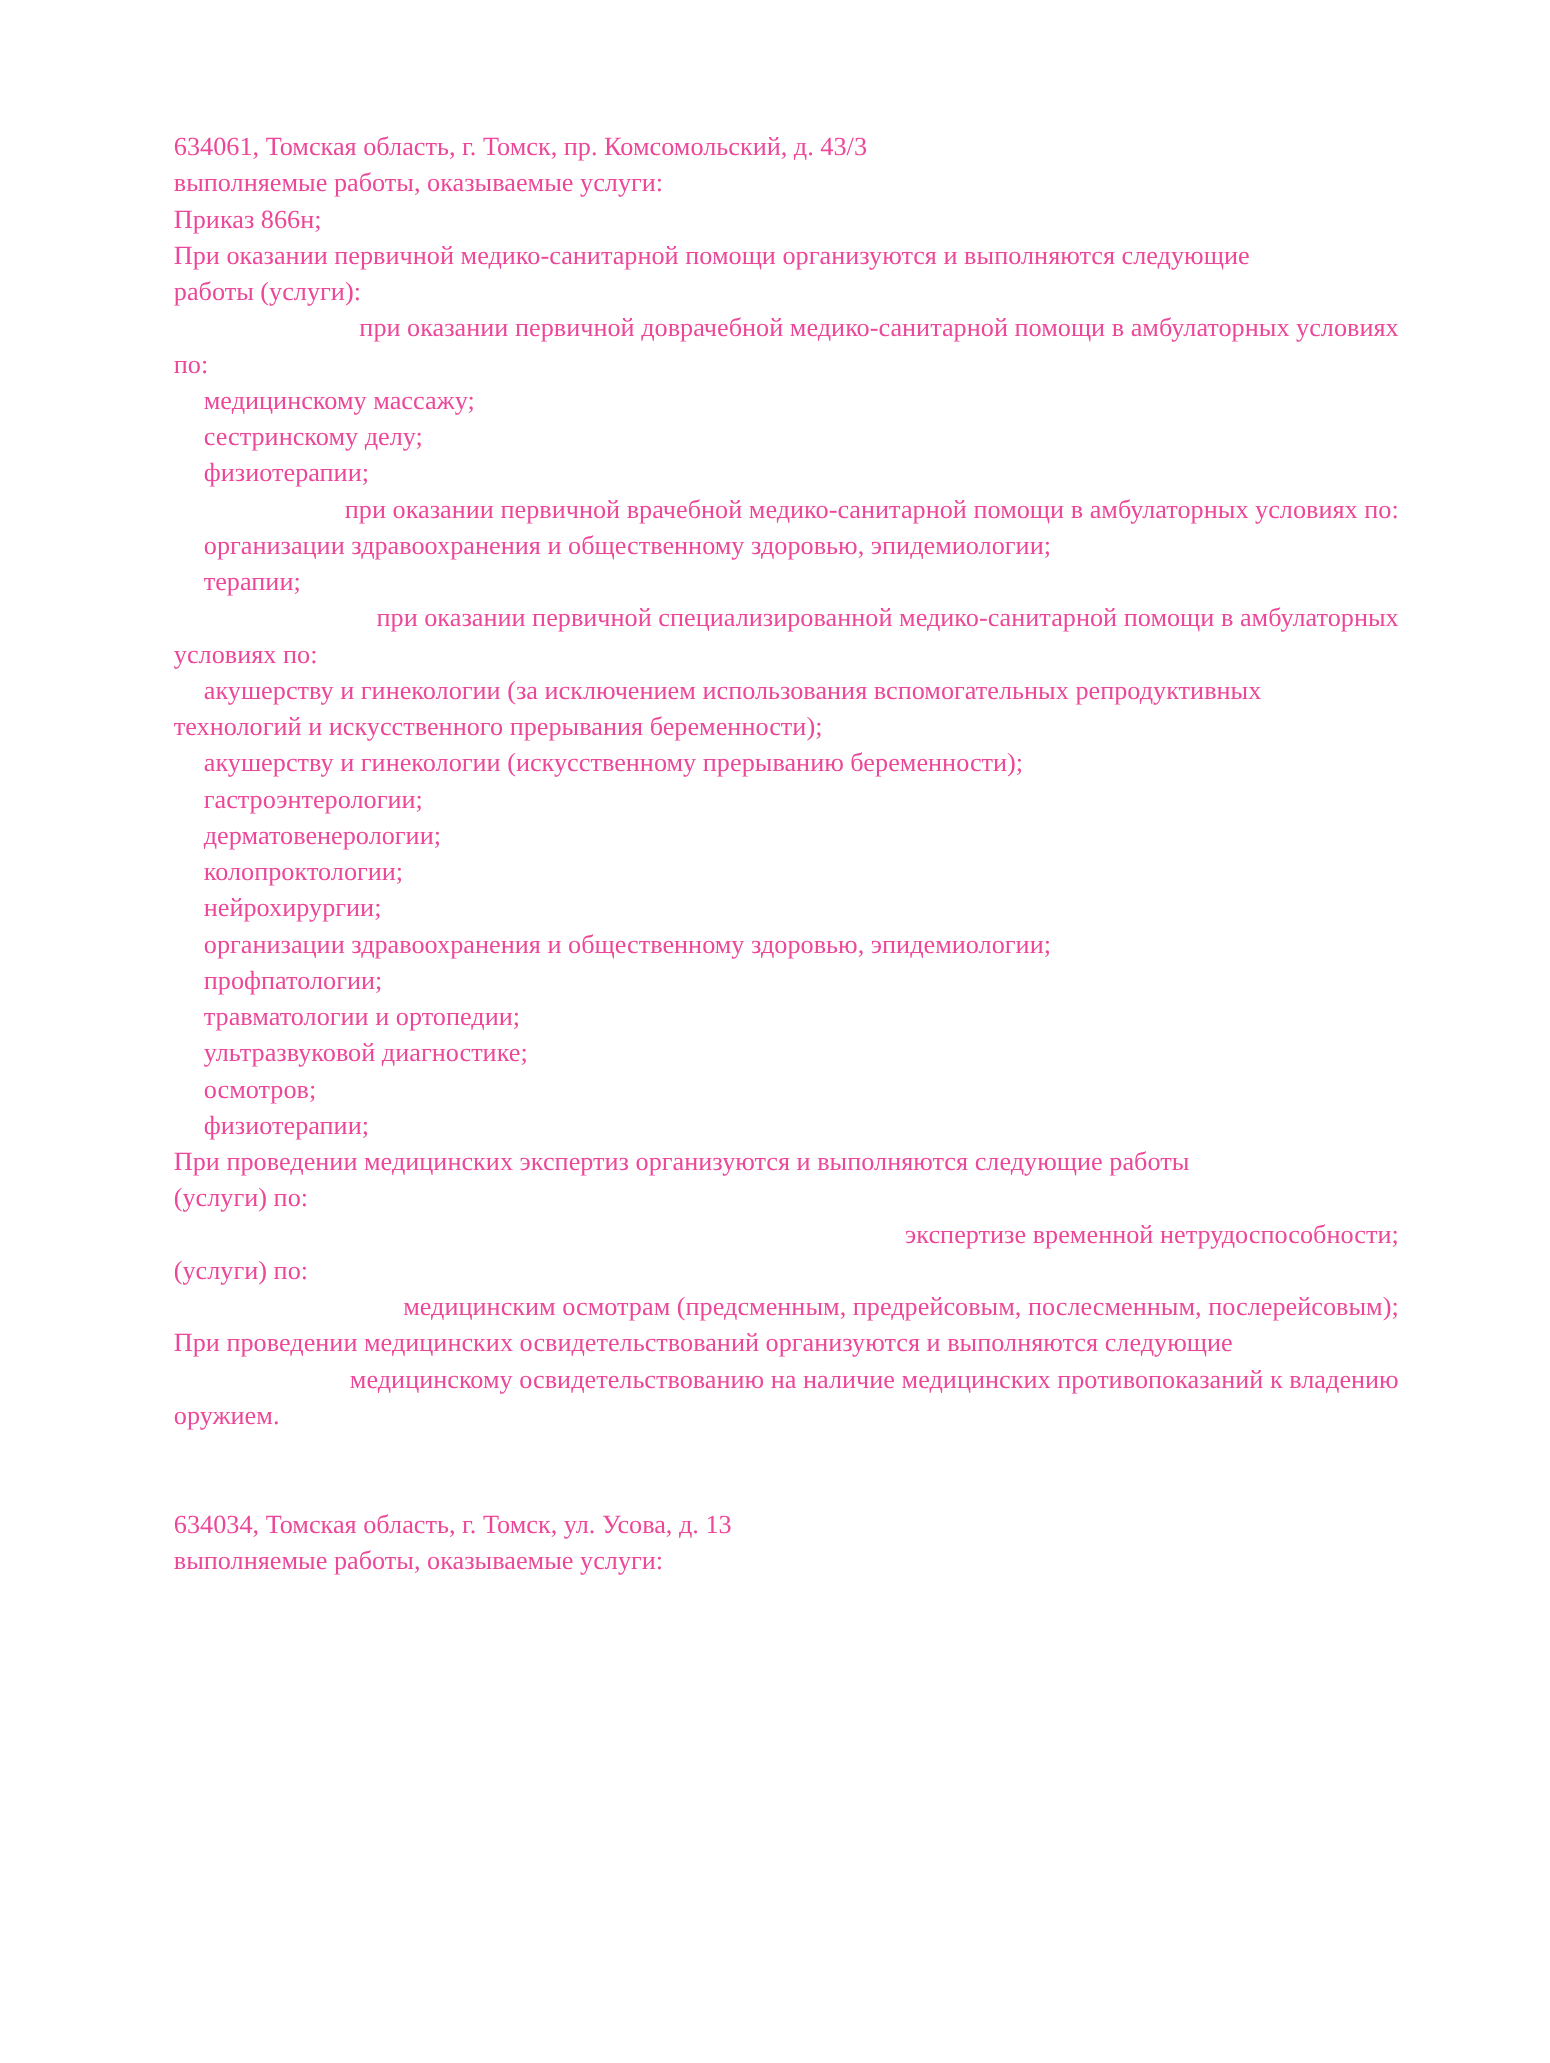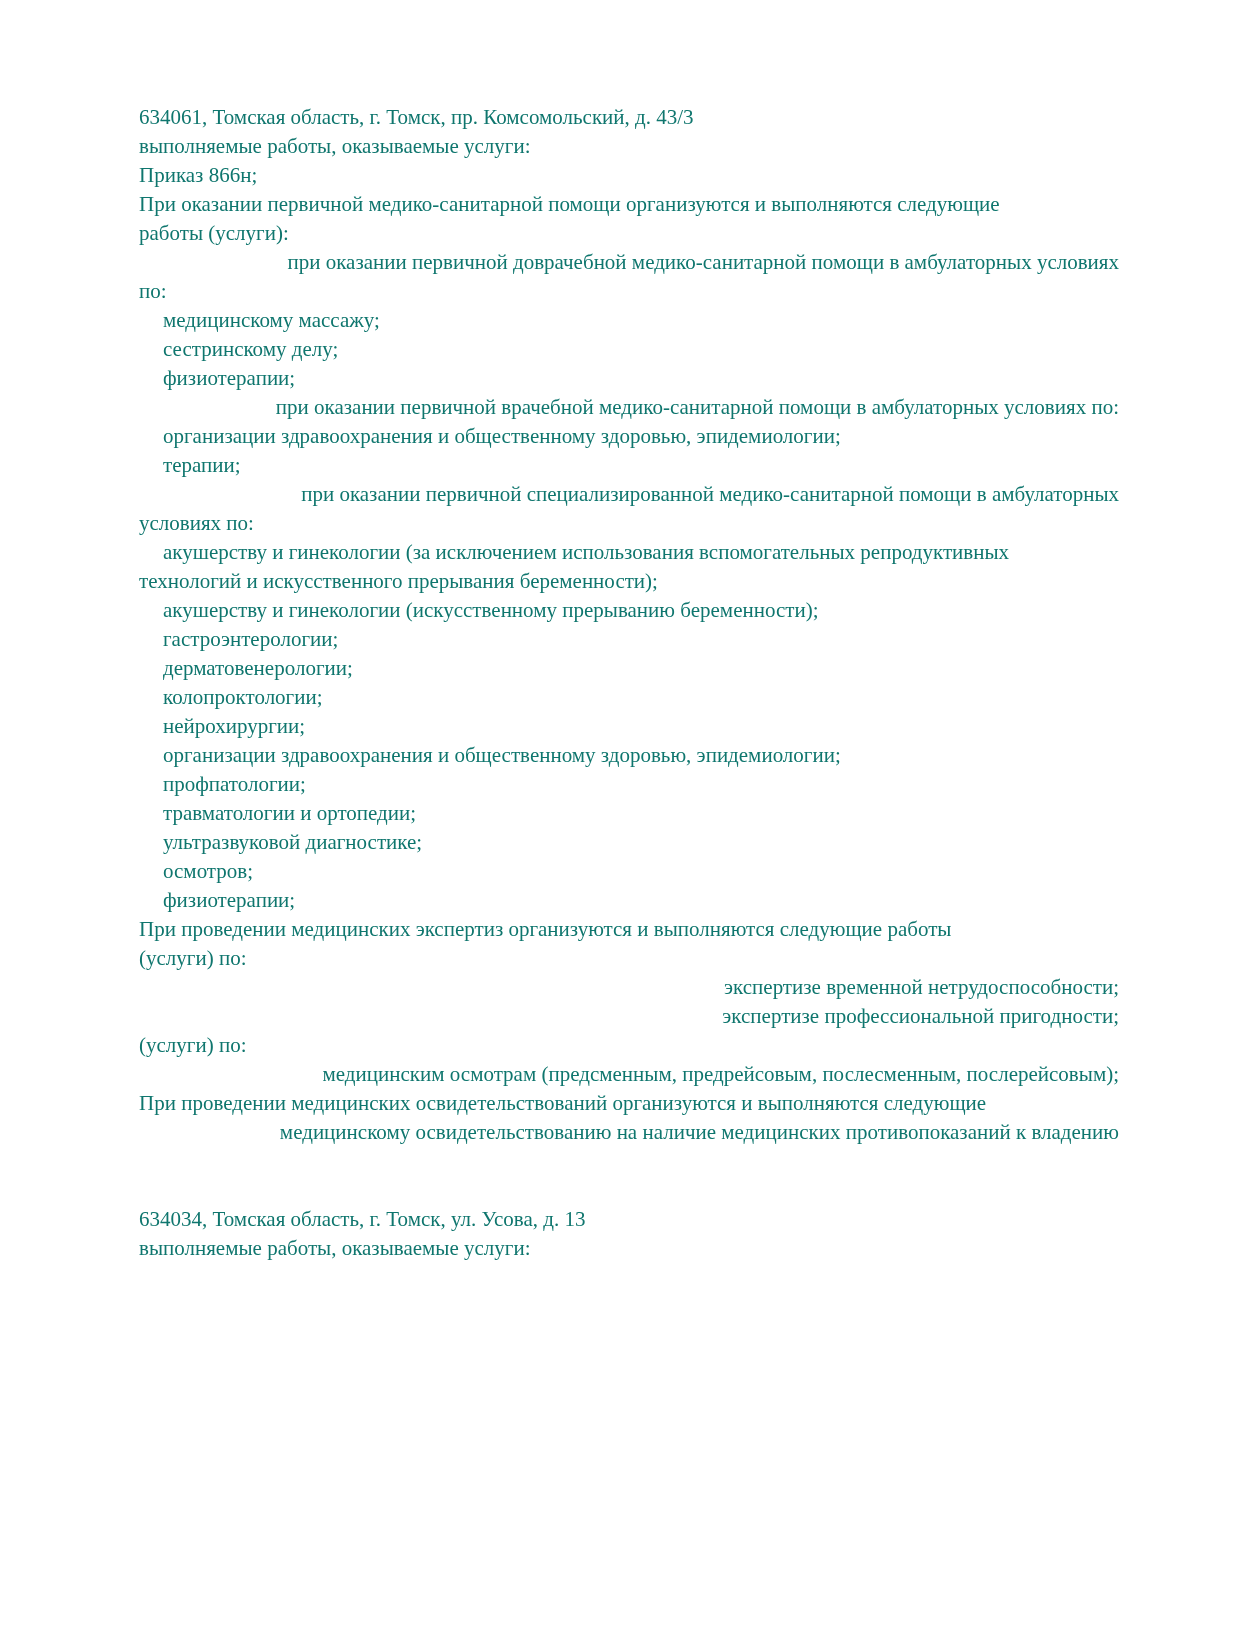--- a/index.html
+++ b/index.html
@@ -22,7 +22,7 @@
     font-family: "Liberation Serif", "DejaVu Serif", serif;
     font-size: 21px;
     line-height: 29px;
-    color: #0f766e;
+    color: #ec4899;
   }
   .line {
     white-space: nowrap;

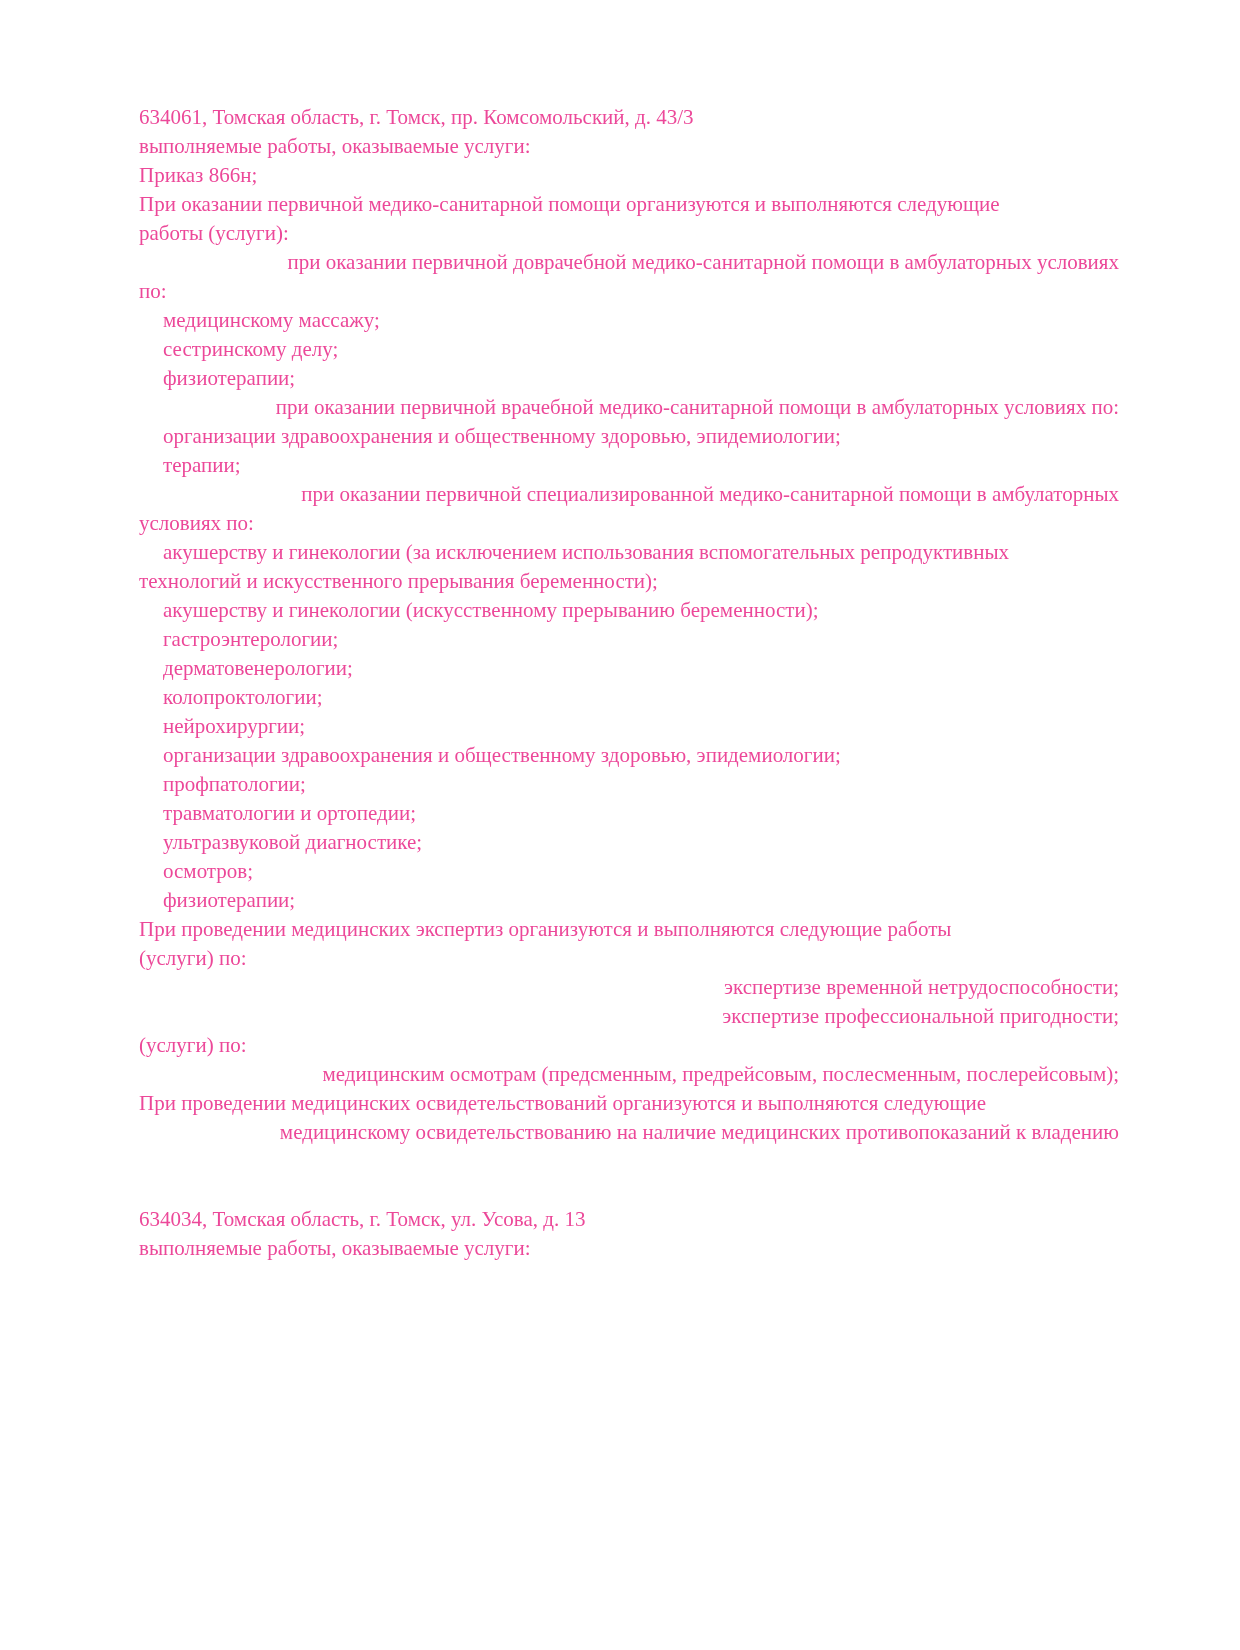--- a/index.html
+++ b/index.html
@@ -69,7 +69,6 @@
       <div class="line indent-0">При проведении медицинских экспертиз организуются и выполняются следующие работы</div>
       <div class="line indent-0">(услуги) по:</div>
       <div class="line indent-1">экспертизе временной нетрудоспособности;</div>
-      <div class="line indent-1">экспертизе профессиональной пригодности;</div>
       <div class="line indent-0">(услуги) по:</div>
       <div class="line indent-1">медицинским осмотрам (предсменным, предрейсовым, послесменным, послерейсовым);</div>
       <div class="line indent-0">При проведении медицинских освидетельствований организуются и выполняются следующие</div>

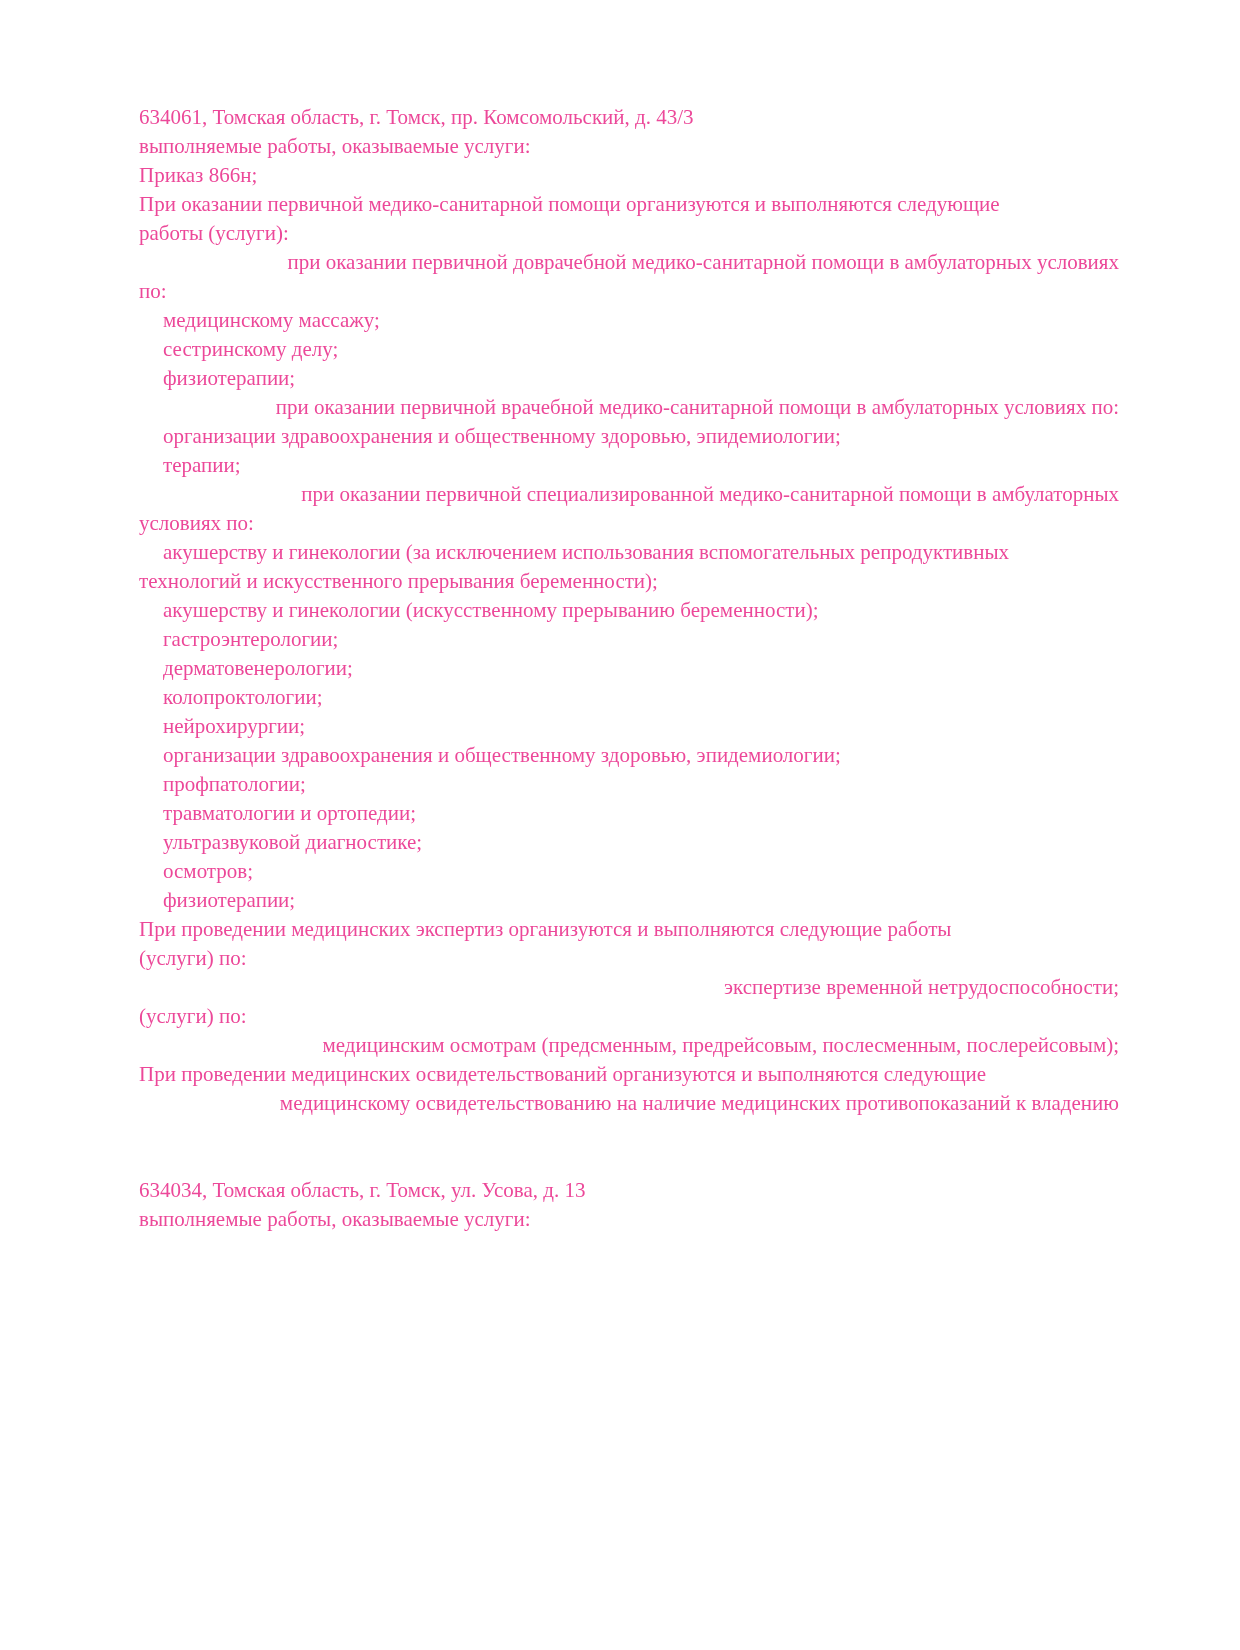--- a/index.html
+++ b/index.html
@@ -73,6 +73,7 @@
       <div class="line indent-1">медицинским осмотрам (предсменным, предрейсовым, послесменным, послерейсовым);</div>
       <div class="line indent-0">При проведении медицинских освидетельствований организуются и выполняются следующие</div>
       <div class="line indent-1">медицинскому освидетельствованию на наличие медицинских противопоказаний к владению</div>
+      <div class="line indent-0">оружием.</div>
       <div class="line indent-0 blank">&nbsp;</div>
       <div class="line indent-0 blank">&nbsp;</div>
       <div class="line indent-0">634034, Томская область, г. Томск, ул. Усова, д. 13</div>

